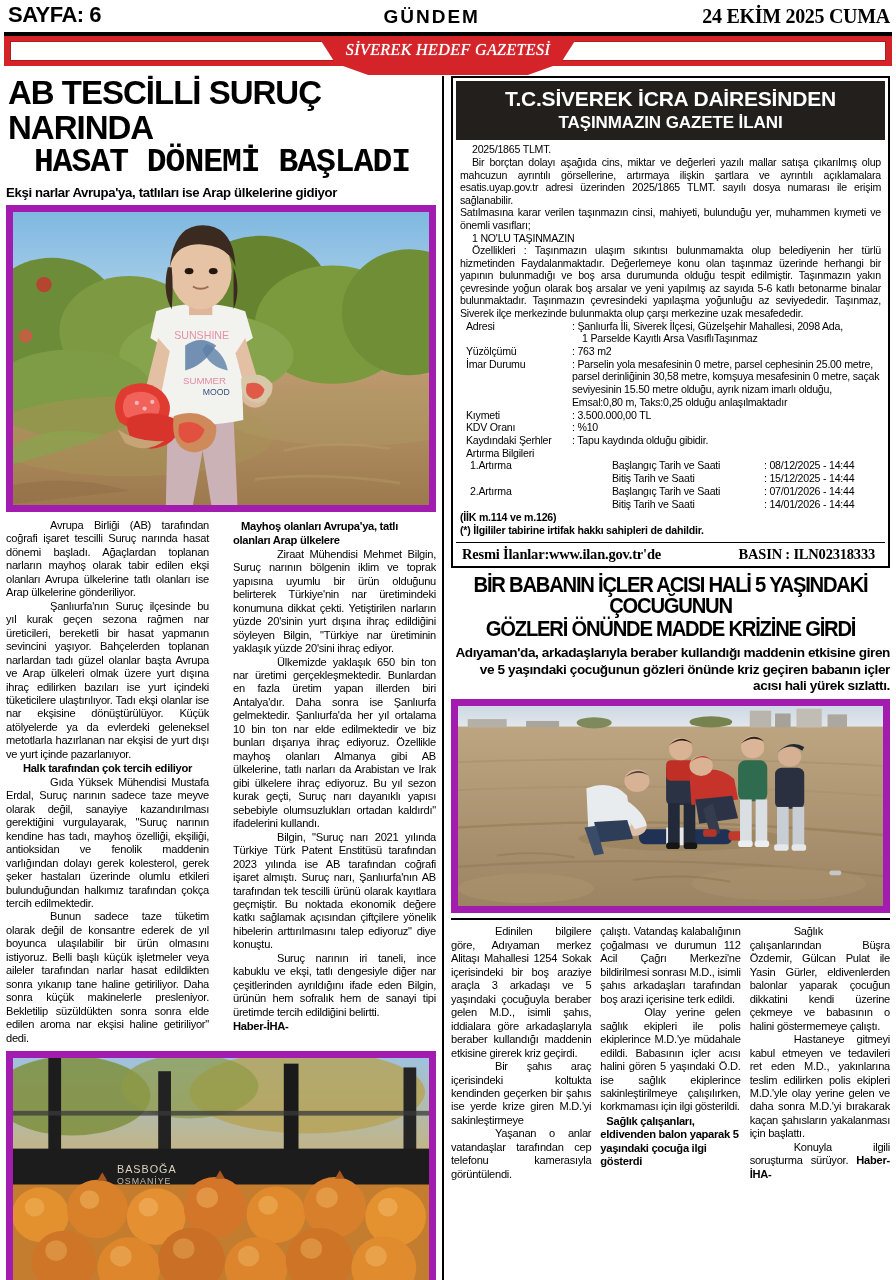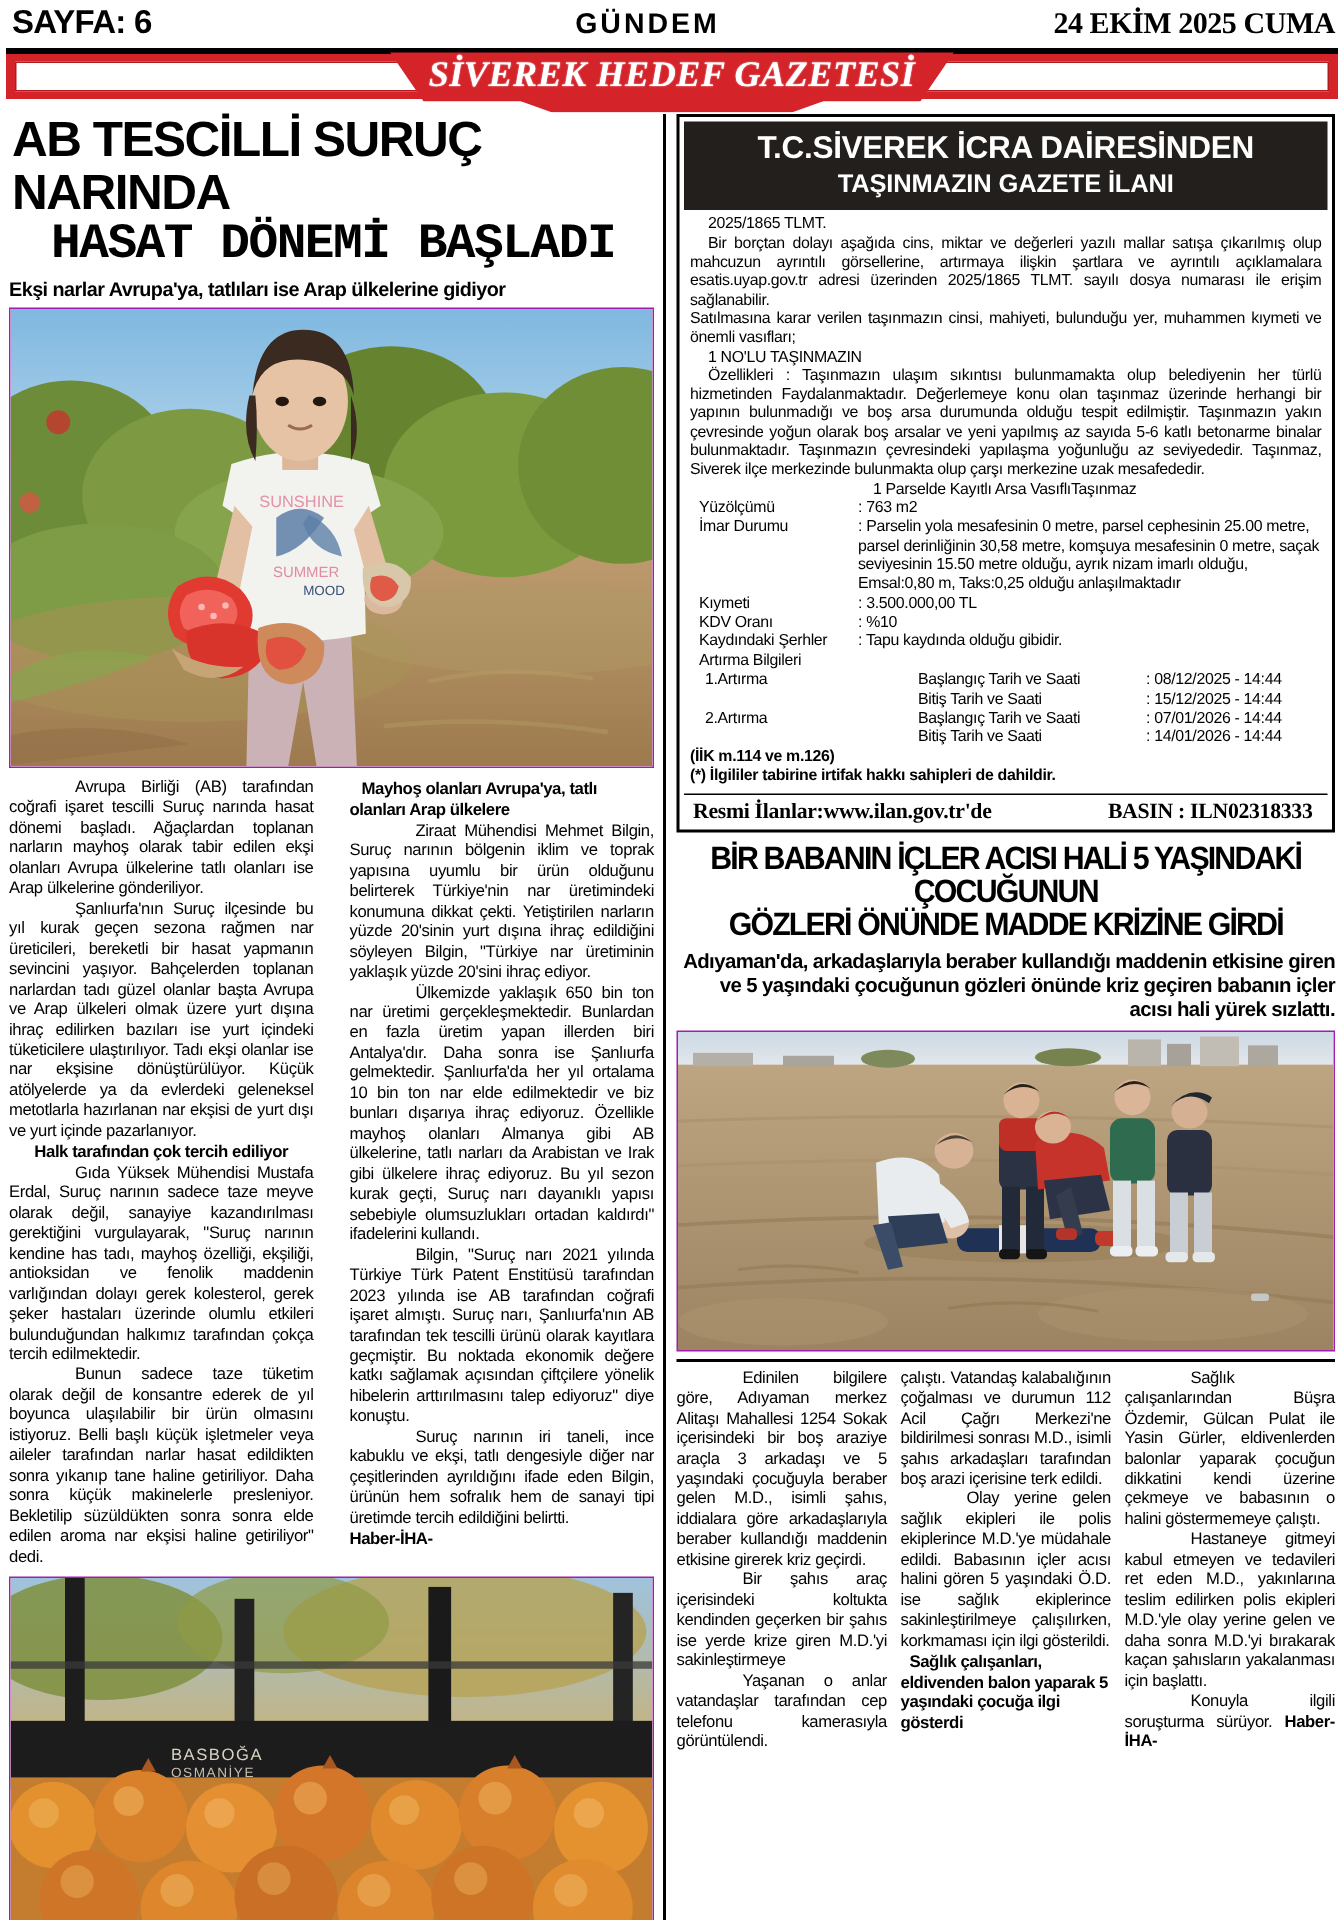--- a/index.html
+++ b/index.html
@@ -80,8 +80,8 @@
   .banner-title {
     font-family: "Liberation Serif", serif;
     color: #fff;
-    font-size: 24px;
-    font-weight: bold;
+    font-size: 16px;
+    font-weight: normal;
     font-style: italic;
     letter-spacing: 0.4px;
     white-space: nowrap;

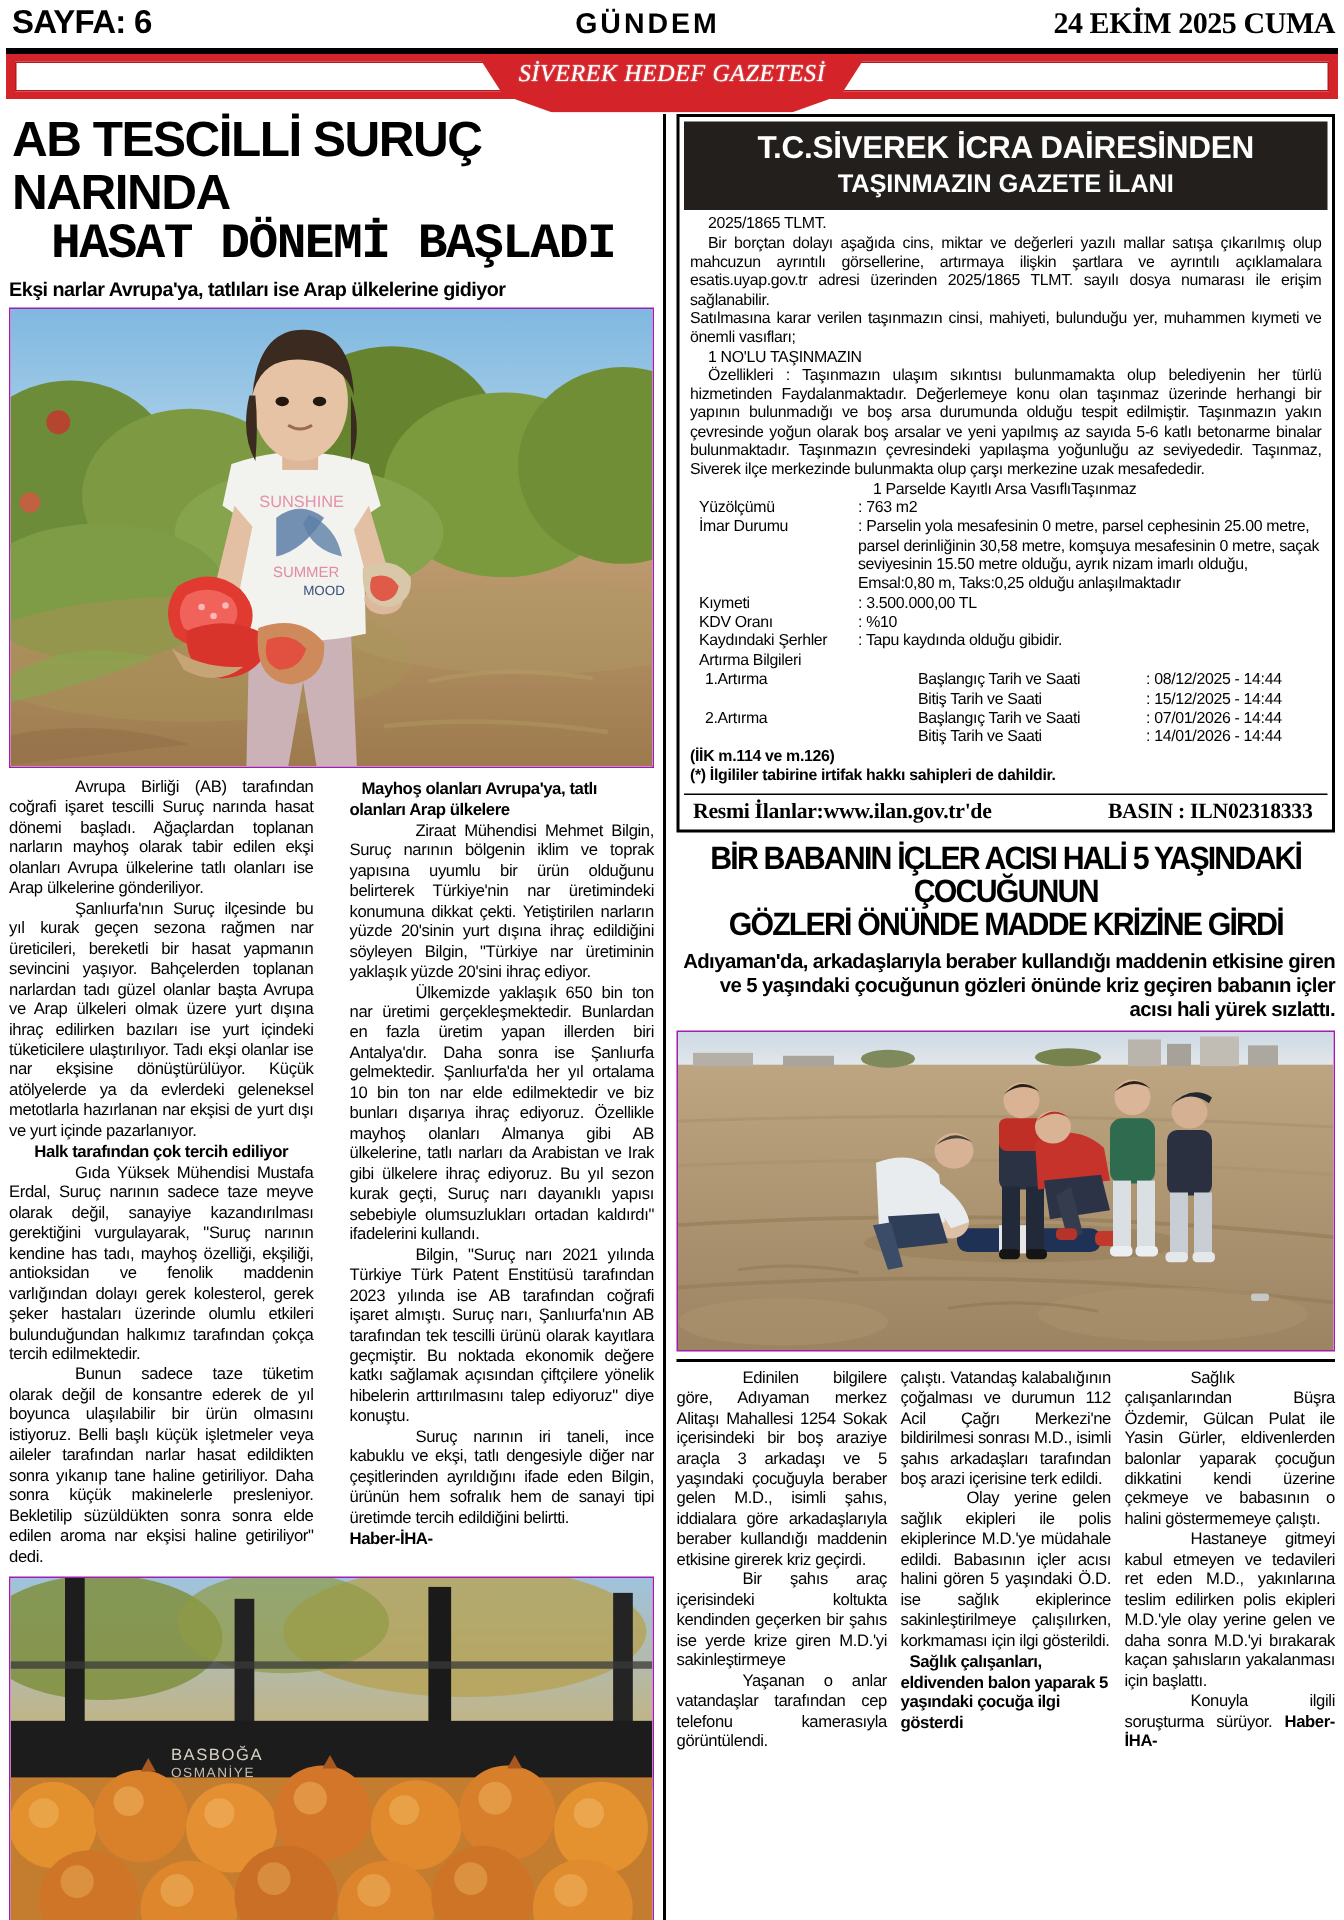--- a/index.html
+++ b/index.html
@@ -459,6 +459,10 @@
         <p class="ind">1 NO'LU TAŞINMAZIN</p>
         <p class="ind">Özellikleri : Taşınmazın ulaşım sıkıntısı bulunmamakta olup belediyenin her türlü hizmetinden Faydalanmaktadır. Değerlemeye konu olan taşınmaz üzerinde herhangi bir yapının bulunmadığı ve boş arsa durumunda olduğu tespit edilmiştir. Taşınmazın yakın çevresinde yoğun olarak boş arsalar ve yeni yapılmış az sayıda 5-6 katlı betonarme binalar bulunmaktadır. Taşınmazın çevresindeki yapılaşma yoğunluğu az seviyededir. Taşınmaz, Siverek ilçe merkezinde bulunmakta olup çarşı merkezine uzak mesafededir.</p>
 
+        <div class="kv">
+          <div class="k">Adresi</div>
+          <div class="v">: <span>Şanlıurfa İli, Siverek İlçesi, Güzelşehir Mahallesi, 2098 Ada,</span></div>
+        </div>
         <div class="kv-center">1 Parselde Kayıtlı Arsa VasıflıTaşınmaz</div>
 
         <div class="kv">

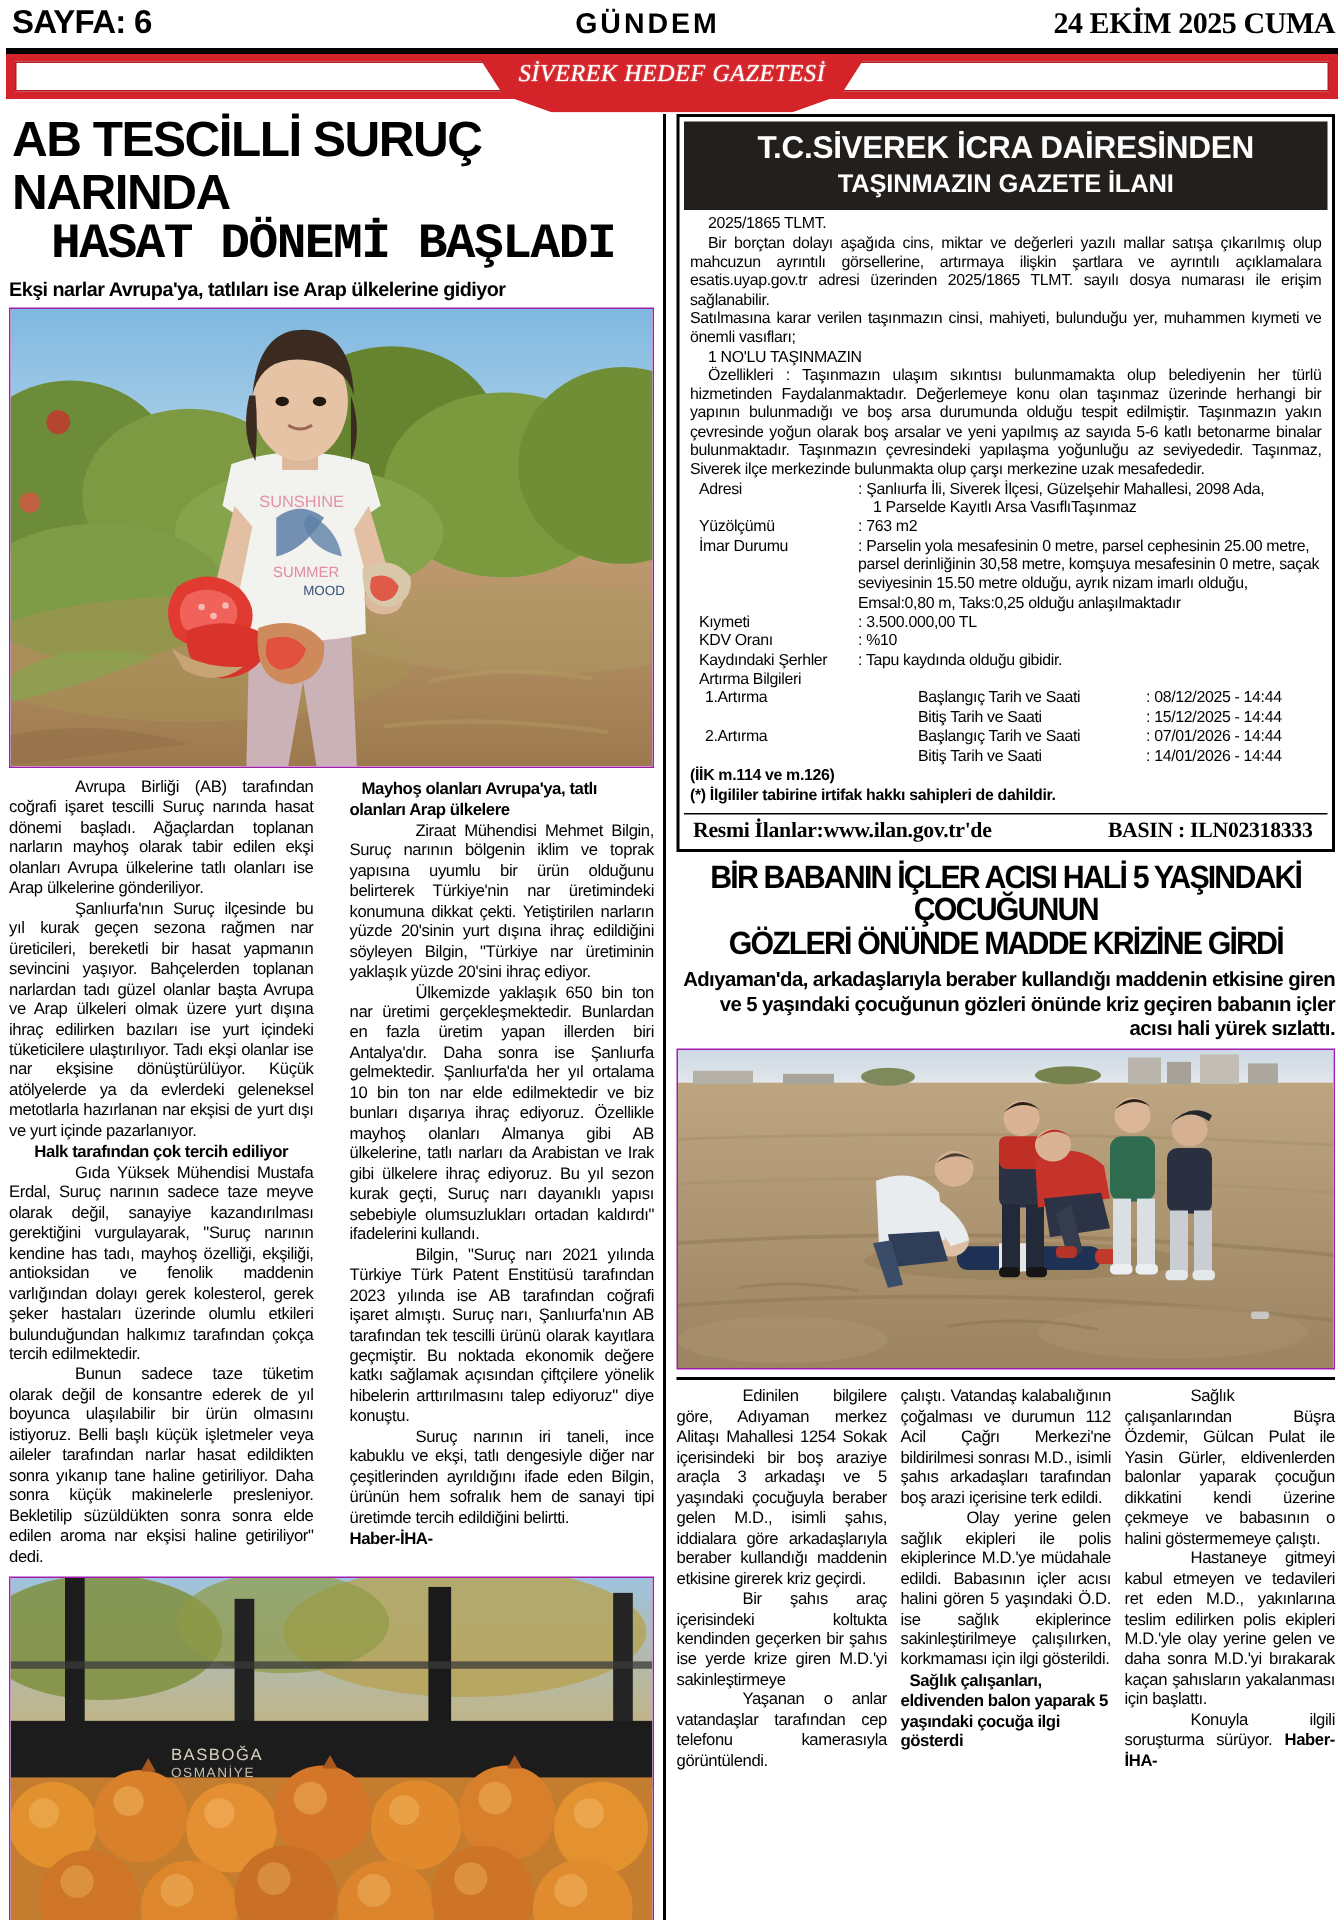--- a/index.html
+++ b/index.html
@@ -131,7 +131,7 @@
   .photo {
     position: relative;
     overflow: hidden;
-    border: 1px solid #a21caf;
+    border: 7px solid #a21caf;
   }
   .photo svg { display: block; width: 100%; height: 100%; }
 

